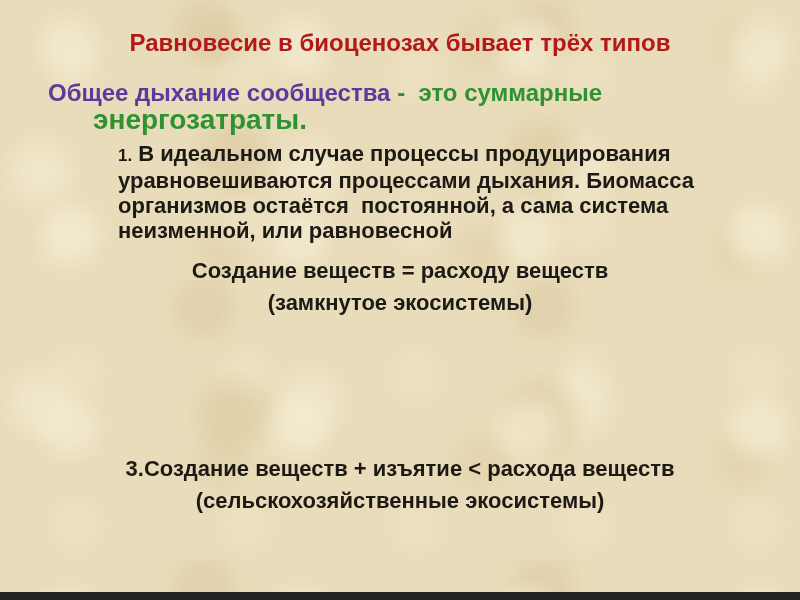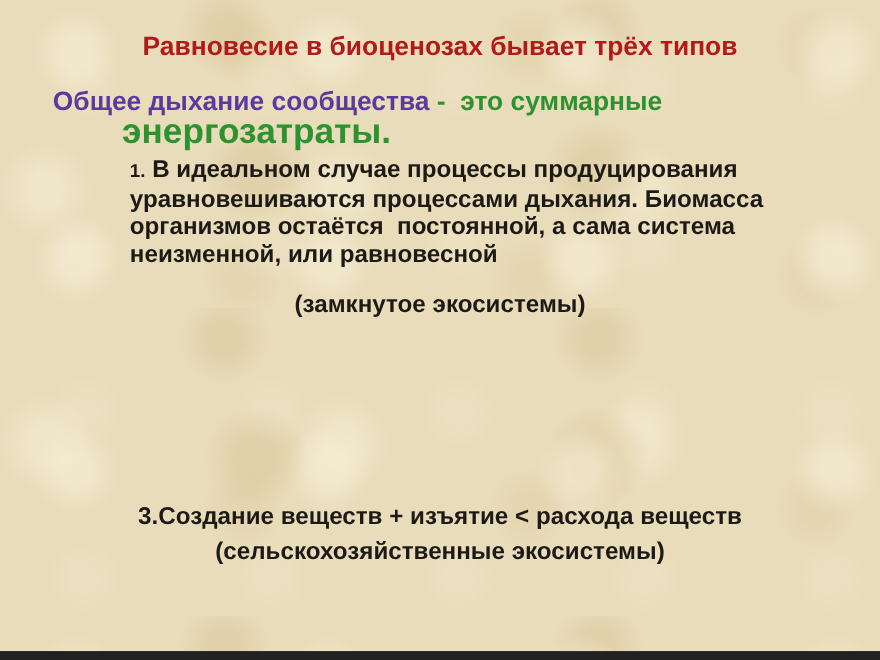--- a/index.html
+++ b/index.html
@@ -46,8 +46,8 @@
   .defline2 {
     position: absolute;
     top: 106px;
-    left: 111px;
-    font-size: 32px;
+    left: 93px;
+    font-size: 28px;
     line-height: 27px;
   }
   .term {

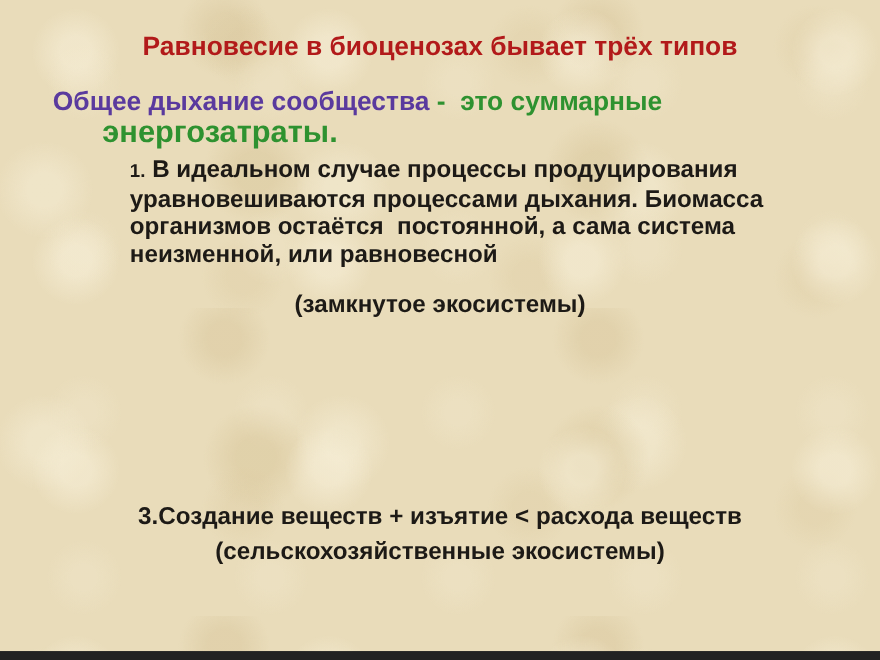--- a/index.html
+++ b/index.html
@@ -113,6 +113,7 @@
   </div>
 
   <div class="eq eq1">
+    <div class="formula">Создание веществ = расходу веществ</div>
     <div class="note">(замкнутое экосистемы)</div>
   </div>
 

